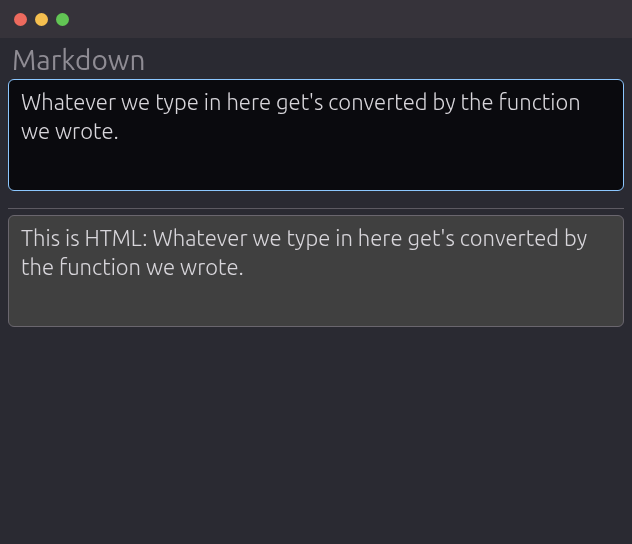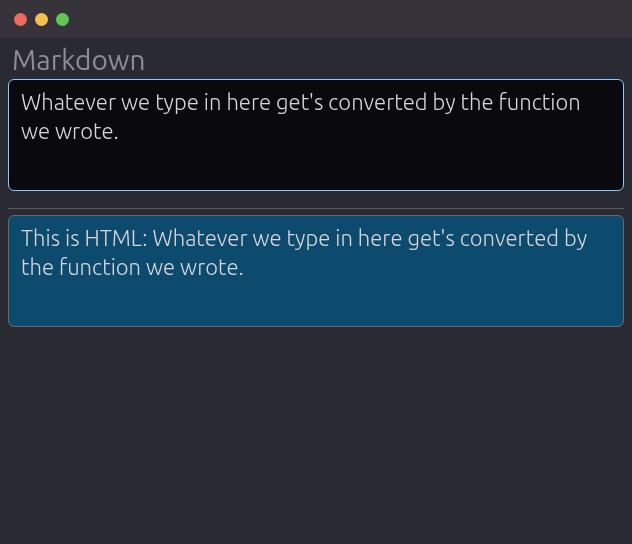--- a/index.html
+++ b/index.html
@@ -58,7 +58,7 @@
     .output-box {
       width: 100%;
       height: 112px;
-      background: #0c4a6e;
+      background: #404040;
       border: 1px solid #6a666e;
       border-radius: 6px;
       padding: 8px 12px;

